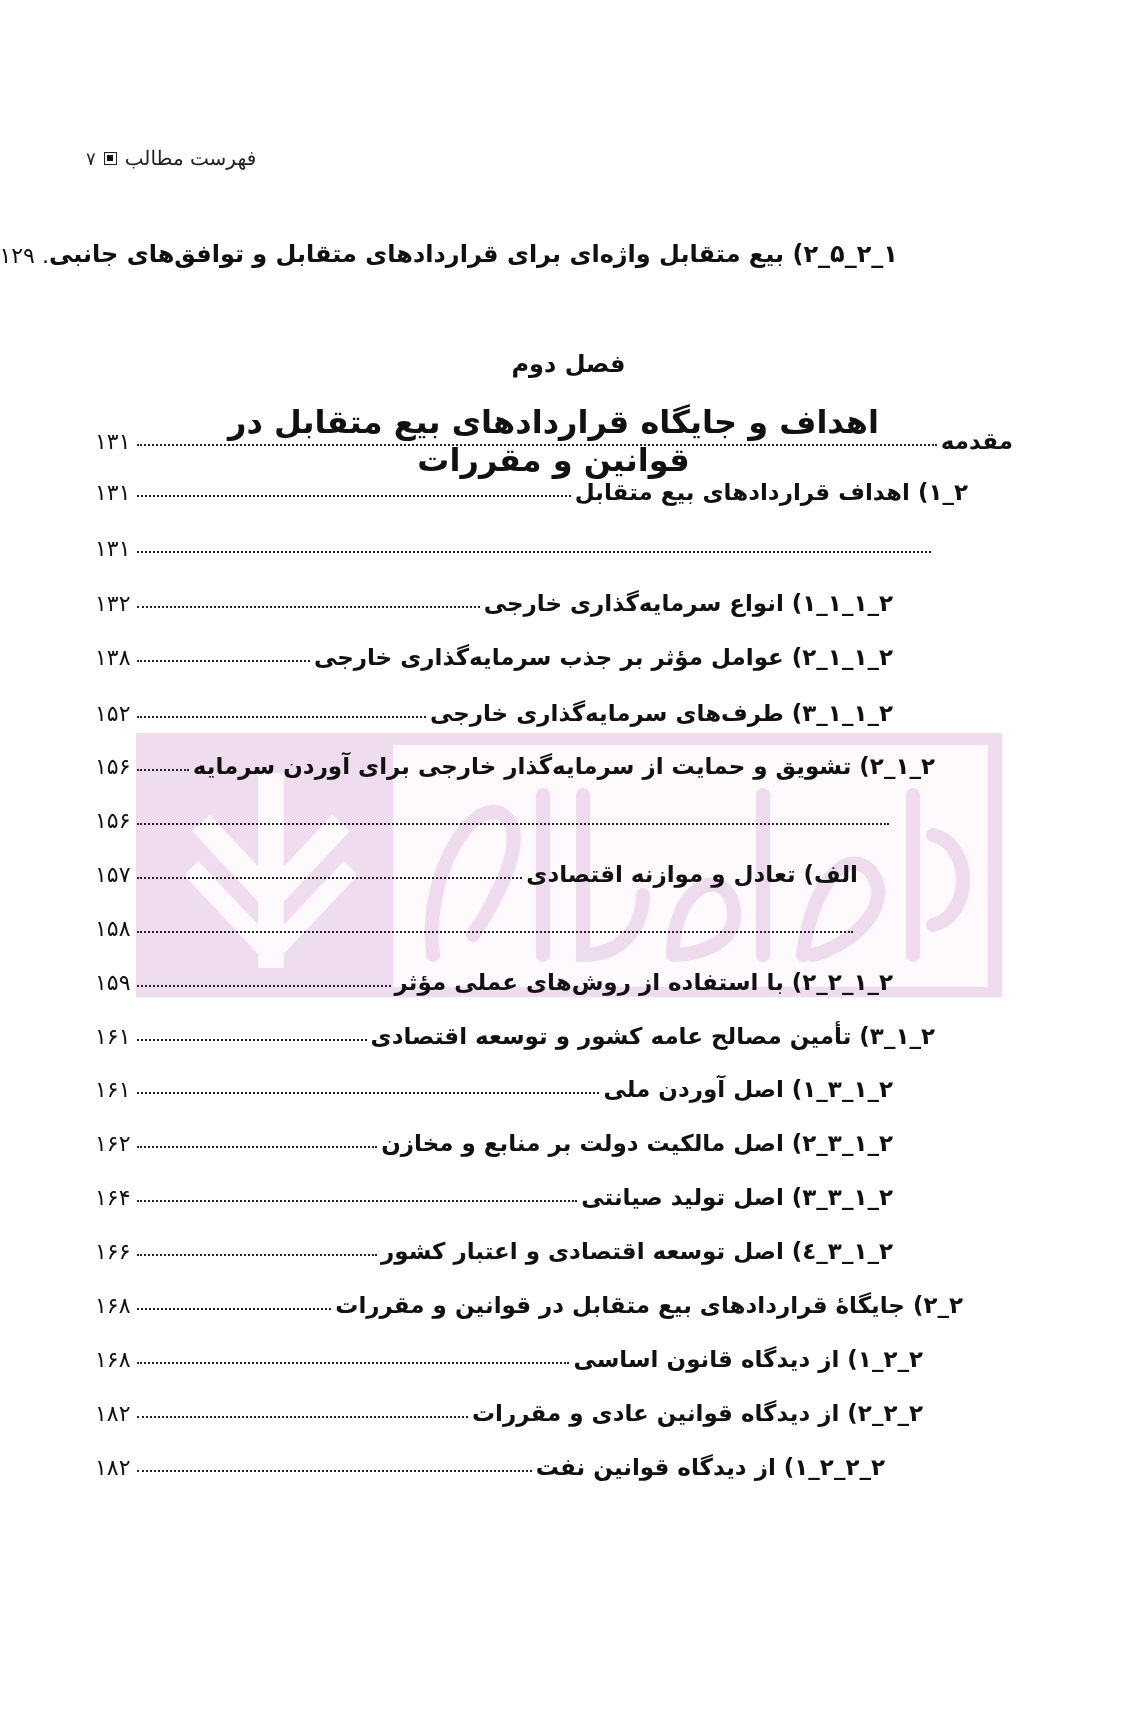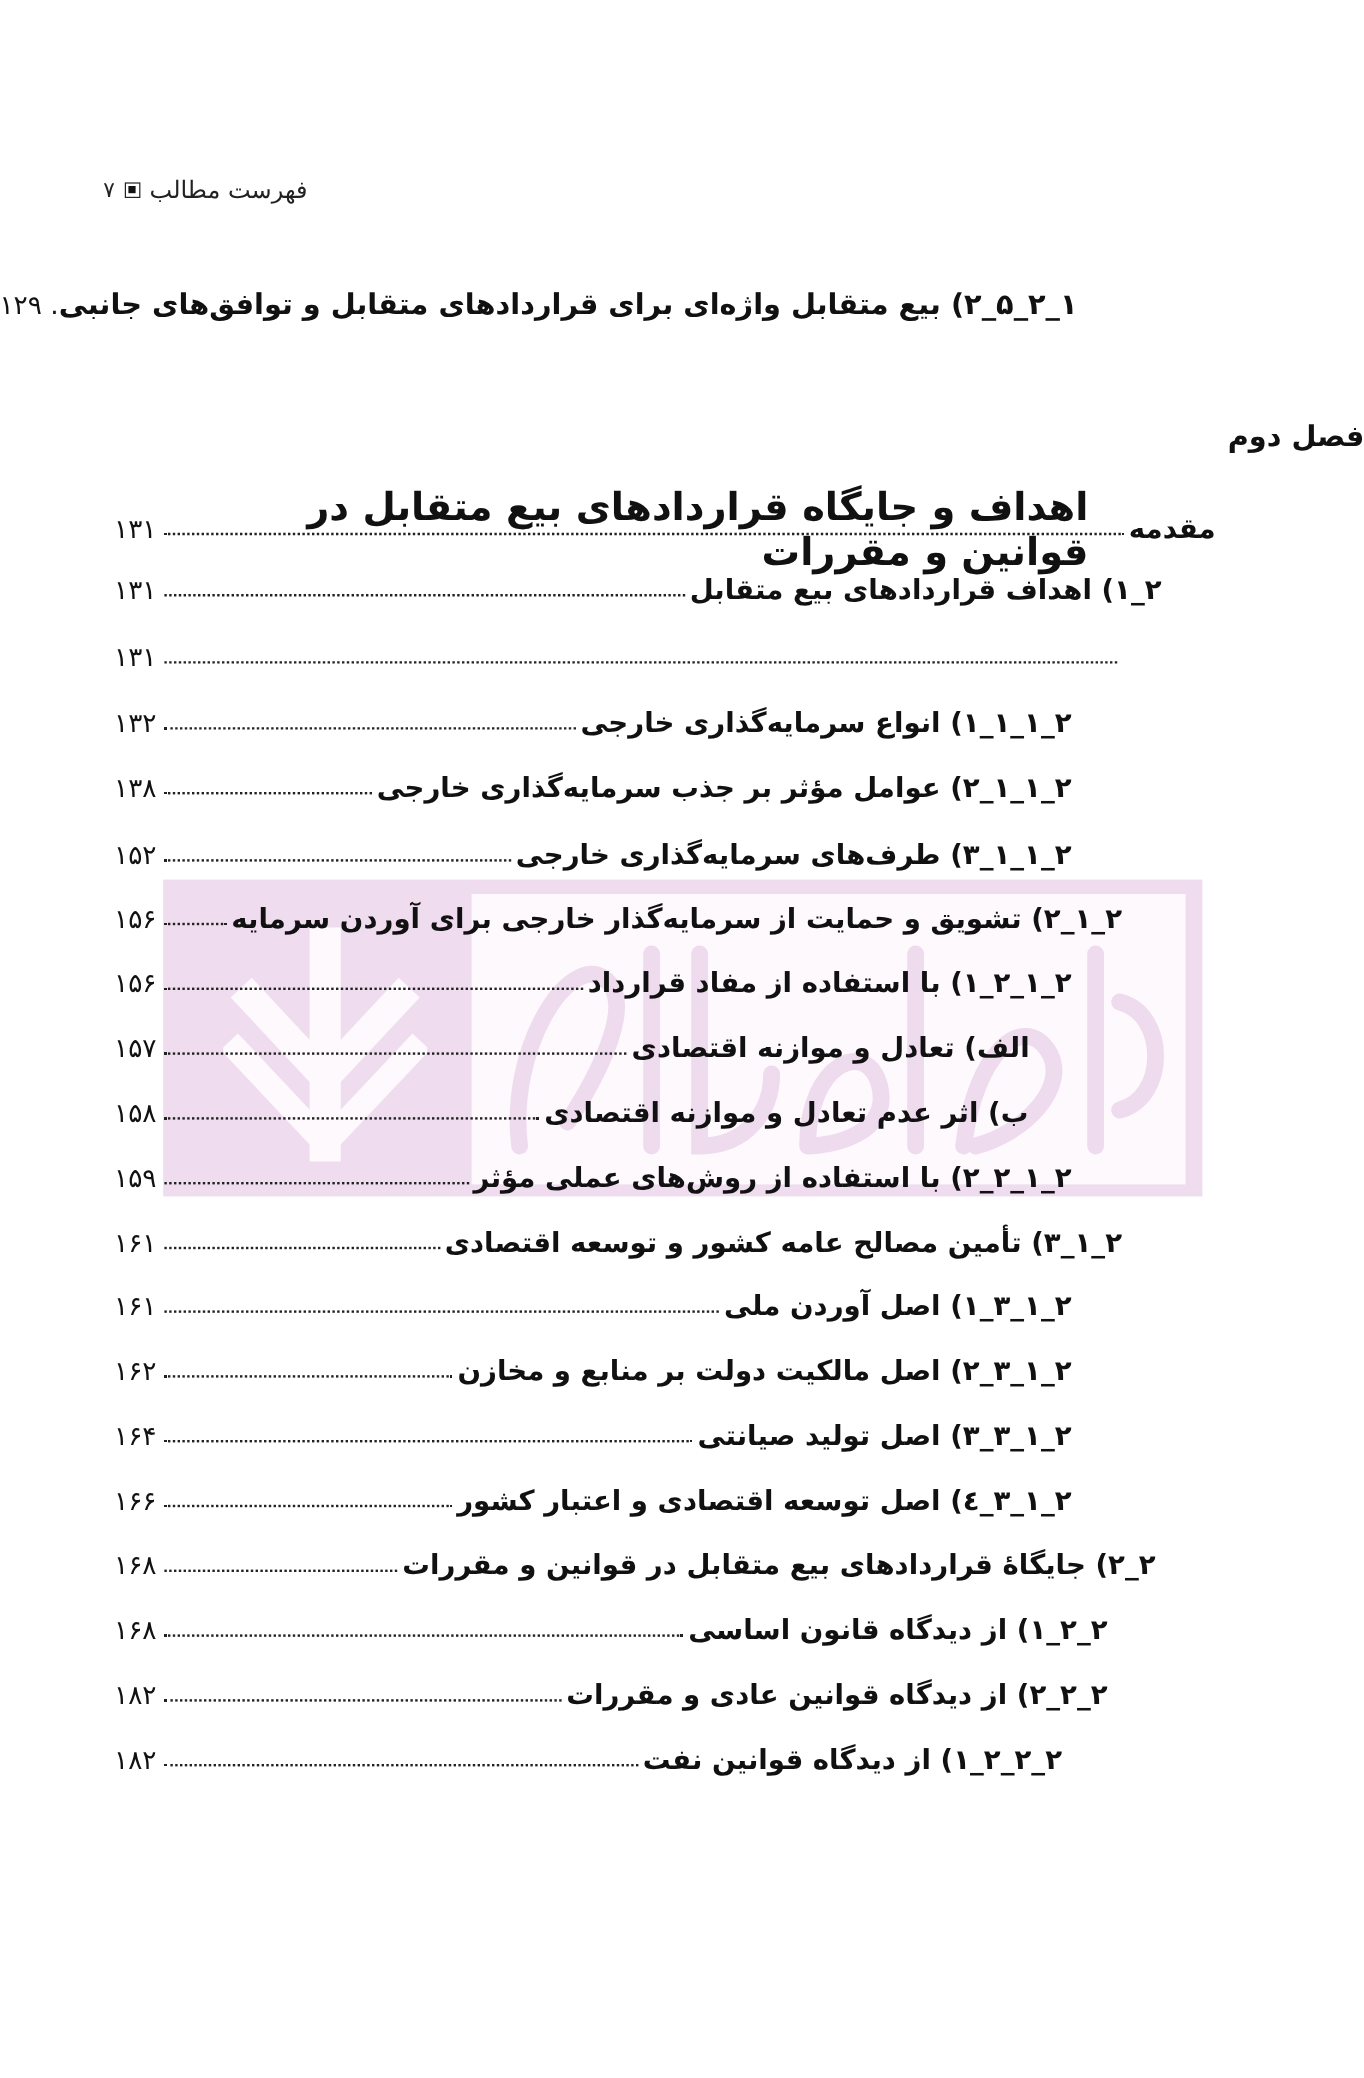--- a/index.html
+++ b/index.html
@@ -78,6 +78,7 @@
     .chapter {
       position: absolute;
       left: 0; right: 0;
+      text-align: center;
       font-weight: bold;
       z-index: 2;
     }

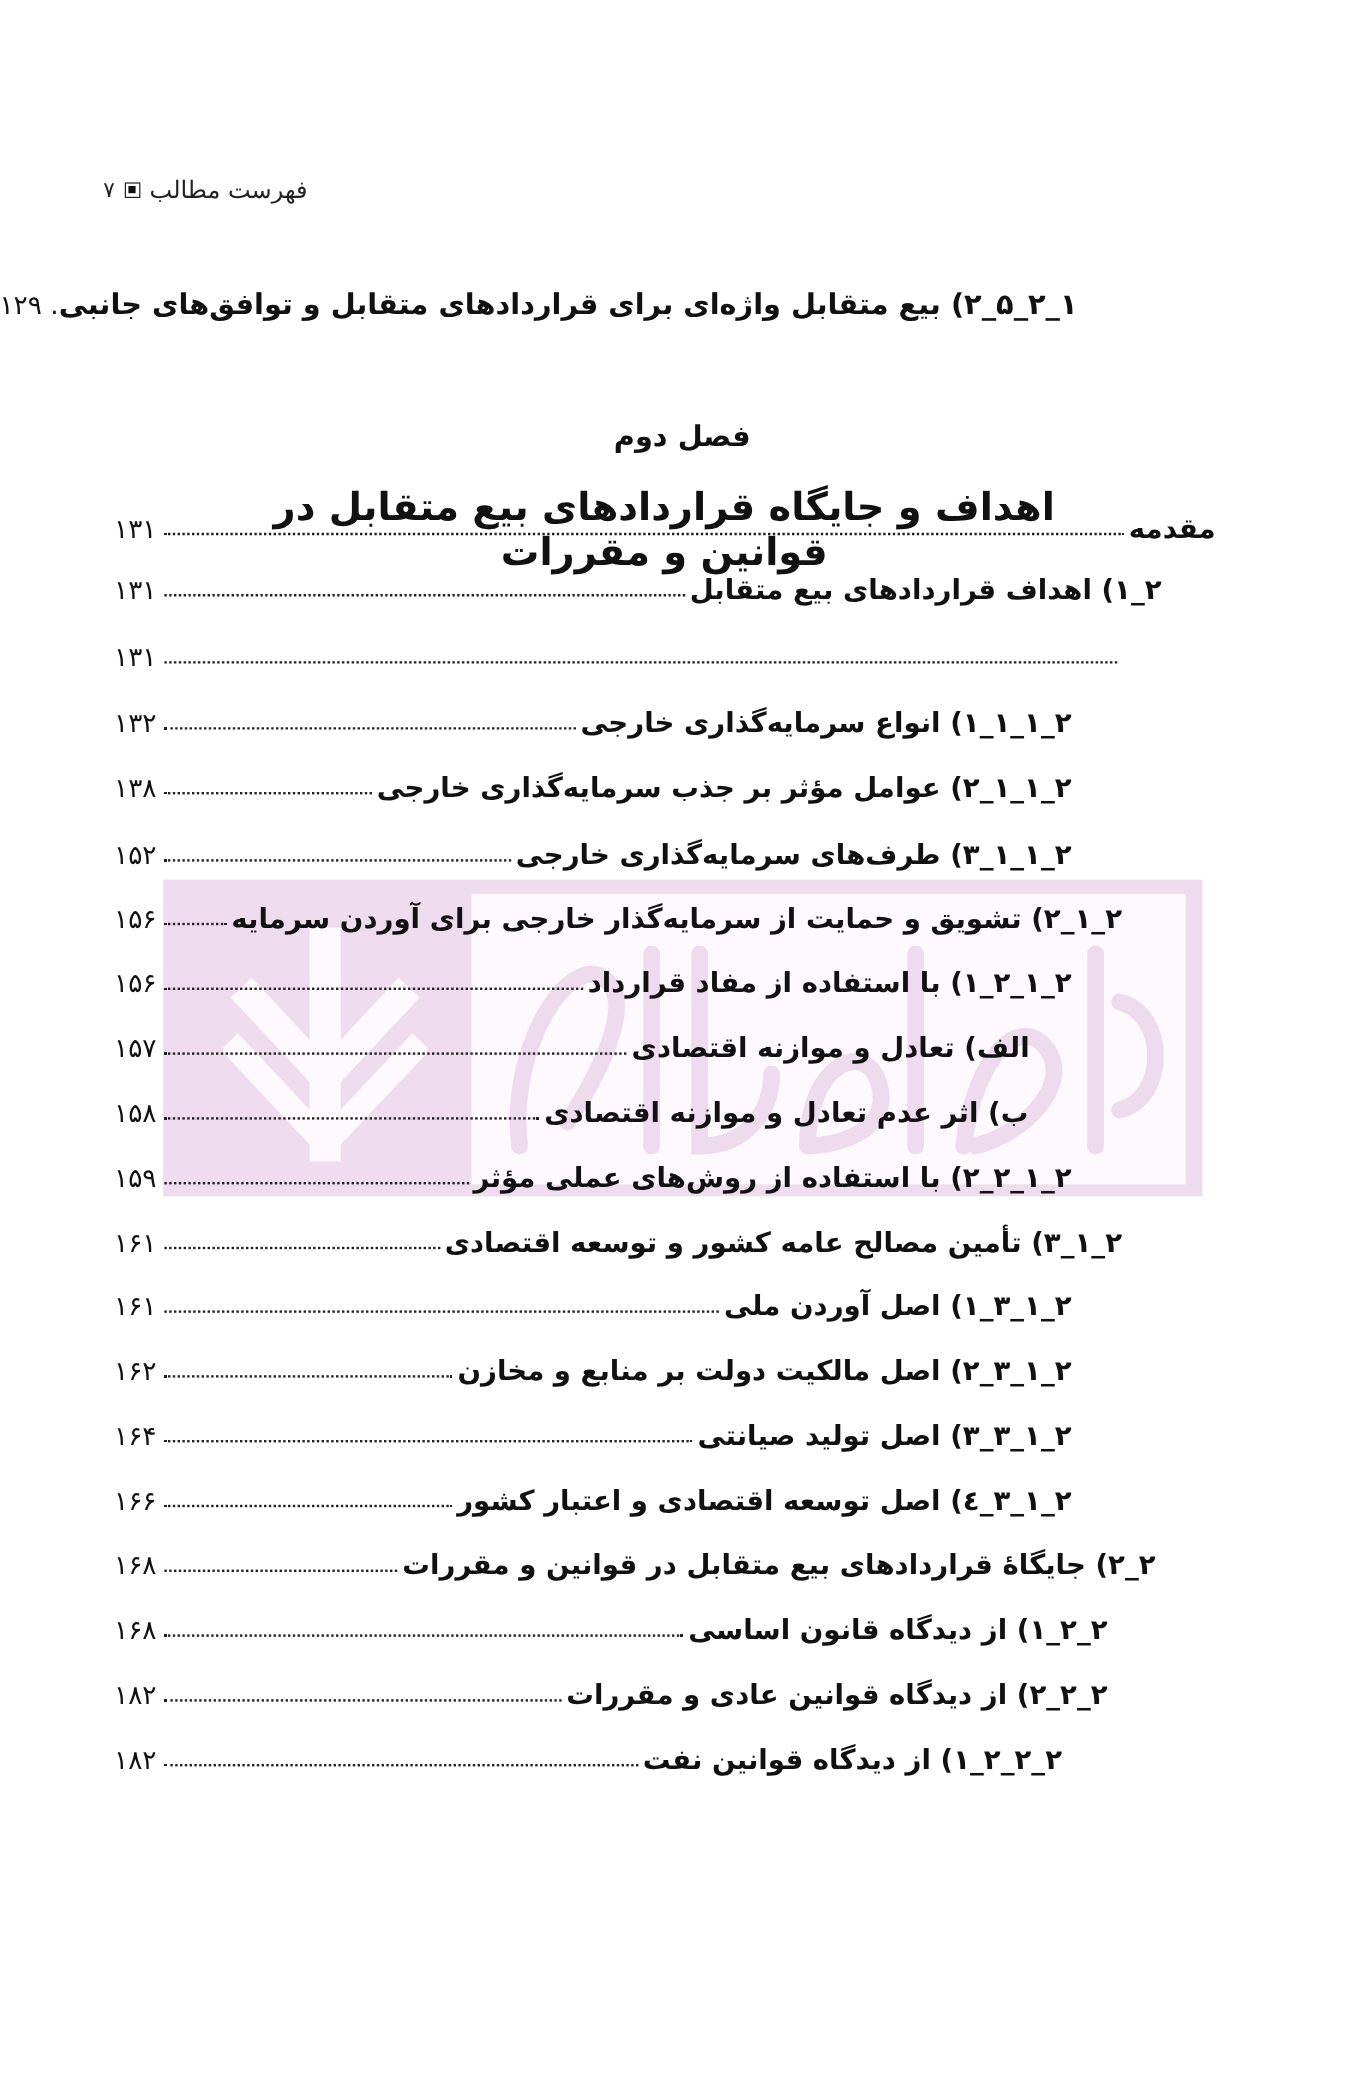--- a/index.html
+++ b/index.html
@@ -191,7 +191,6 @@
     <span class="page">۱۵۶</span>
   </div>
     <div class="toc-row" style="top: 797px; right: 244px;">
-    <span class="entry-label">۲_۱_۲_۱) با استفاده از مفاد قرارداد</span>
     <span class="leader"></span>
     <span class="page">۱۵۶</span>
   </div>

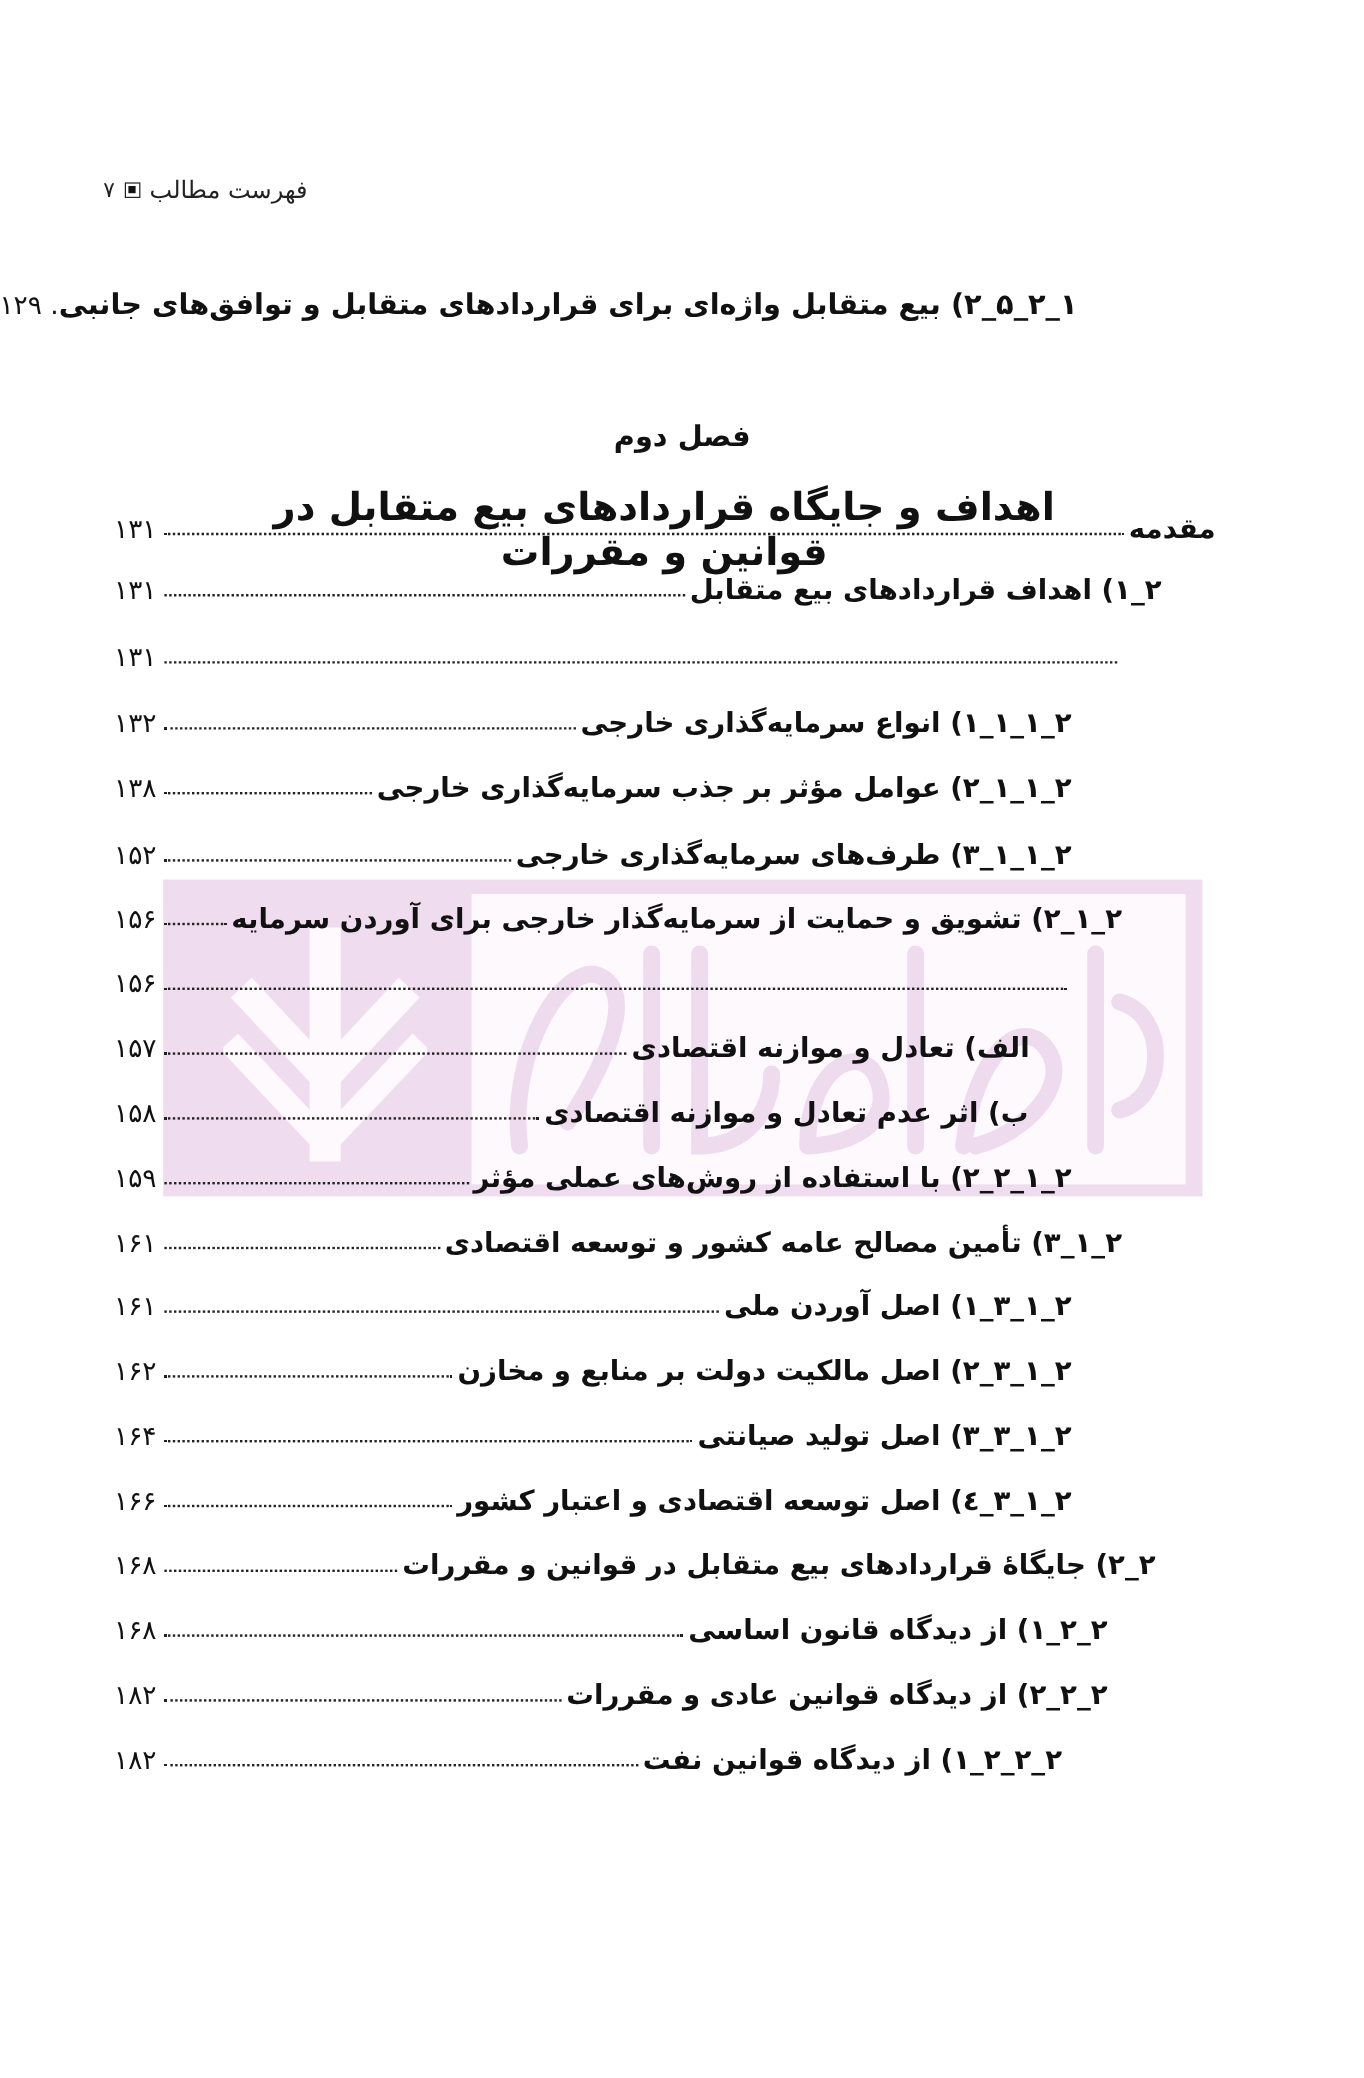--- a/index.html
+++ b/index.html
@@ -200,7 +200,6 @@
     <span class="page">۱۵۷</span>
   </div>
     <div class="toc-row" style="top: 905px; right: 280px;">
-    <span class="entry-label">ب) اثر عدم تعادل و موازنه اقتصادی</span>
     <span class="leader"></span>
     <span class="page">۱۵۸</span>
   </div>

